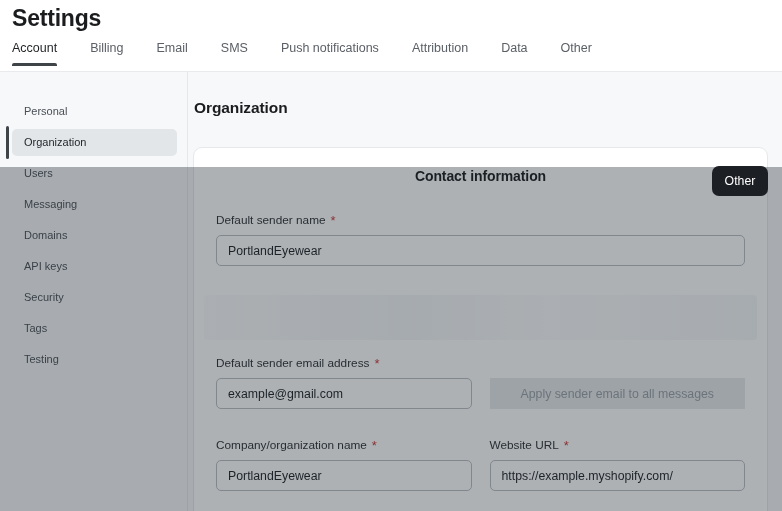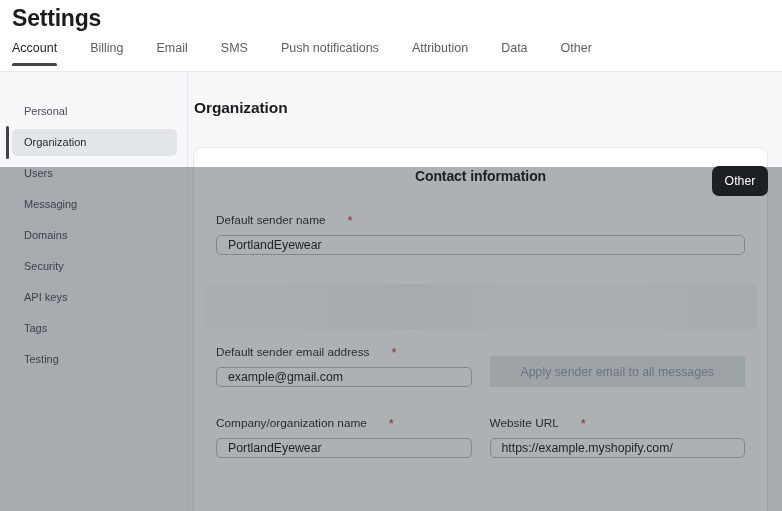--- a/index.html
+++ b/index.html
@@ -100,7 +100,7 @@
   
   .field-label {
     font-size: 11.8px; color: #2d3135; margin-bottom: 8px;
-    display: flex; align-items: center; gap: 22px;
+    display: flex; align-items: center; gap: 5px;
   }
   .req { color: #c93a3a; font-size: 13px; line-height: 1; }
   .input {

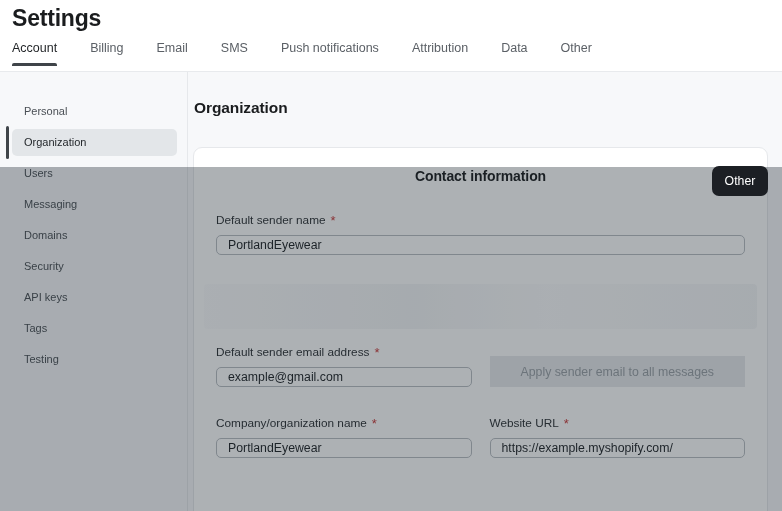--- a/index.html
+++ b/index.html
@@ -104,7 +104,7 @@
   }
   .req { color: #c93a3a; font-size: 13px; line-height: 1; }
   .input {
-    width: 100%; height: 20px;
+    width: 100%; height: 31px;
     border: 1px solid #b9bec3; border-radius: 5px;
     background: #ffffff;
     padding: 0 11px;

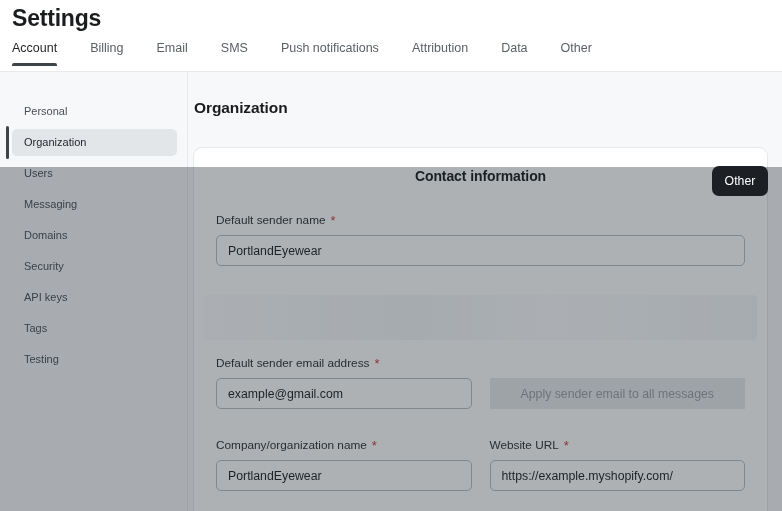--- a/index.html
+++ b/index.html
@@ -181,8 +181,8 @@
       <div class="nav-item">Users</div>
       <div class="nav-item">Messaging</div>
       <div class="nav-item">Domains</div>
+      <div class="nav-item">API keys</div>
       <div class="nav-item">Security</div>
-      <div class="nav-item">API keys</div>
       <div class="nav-item">Tags</div>
       <div class="nav-item">Testing</div>
     </nav>

